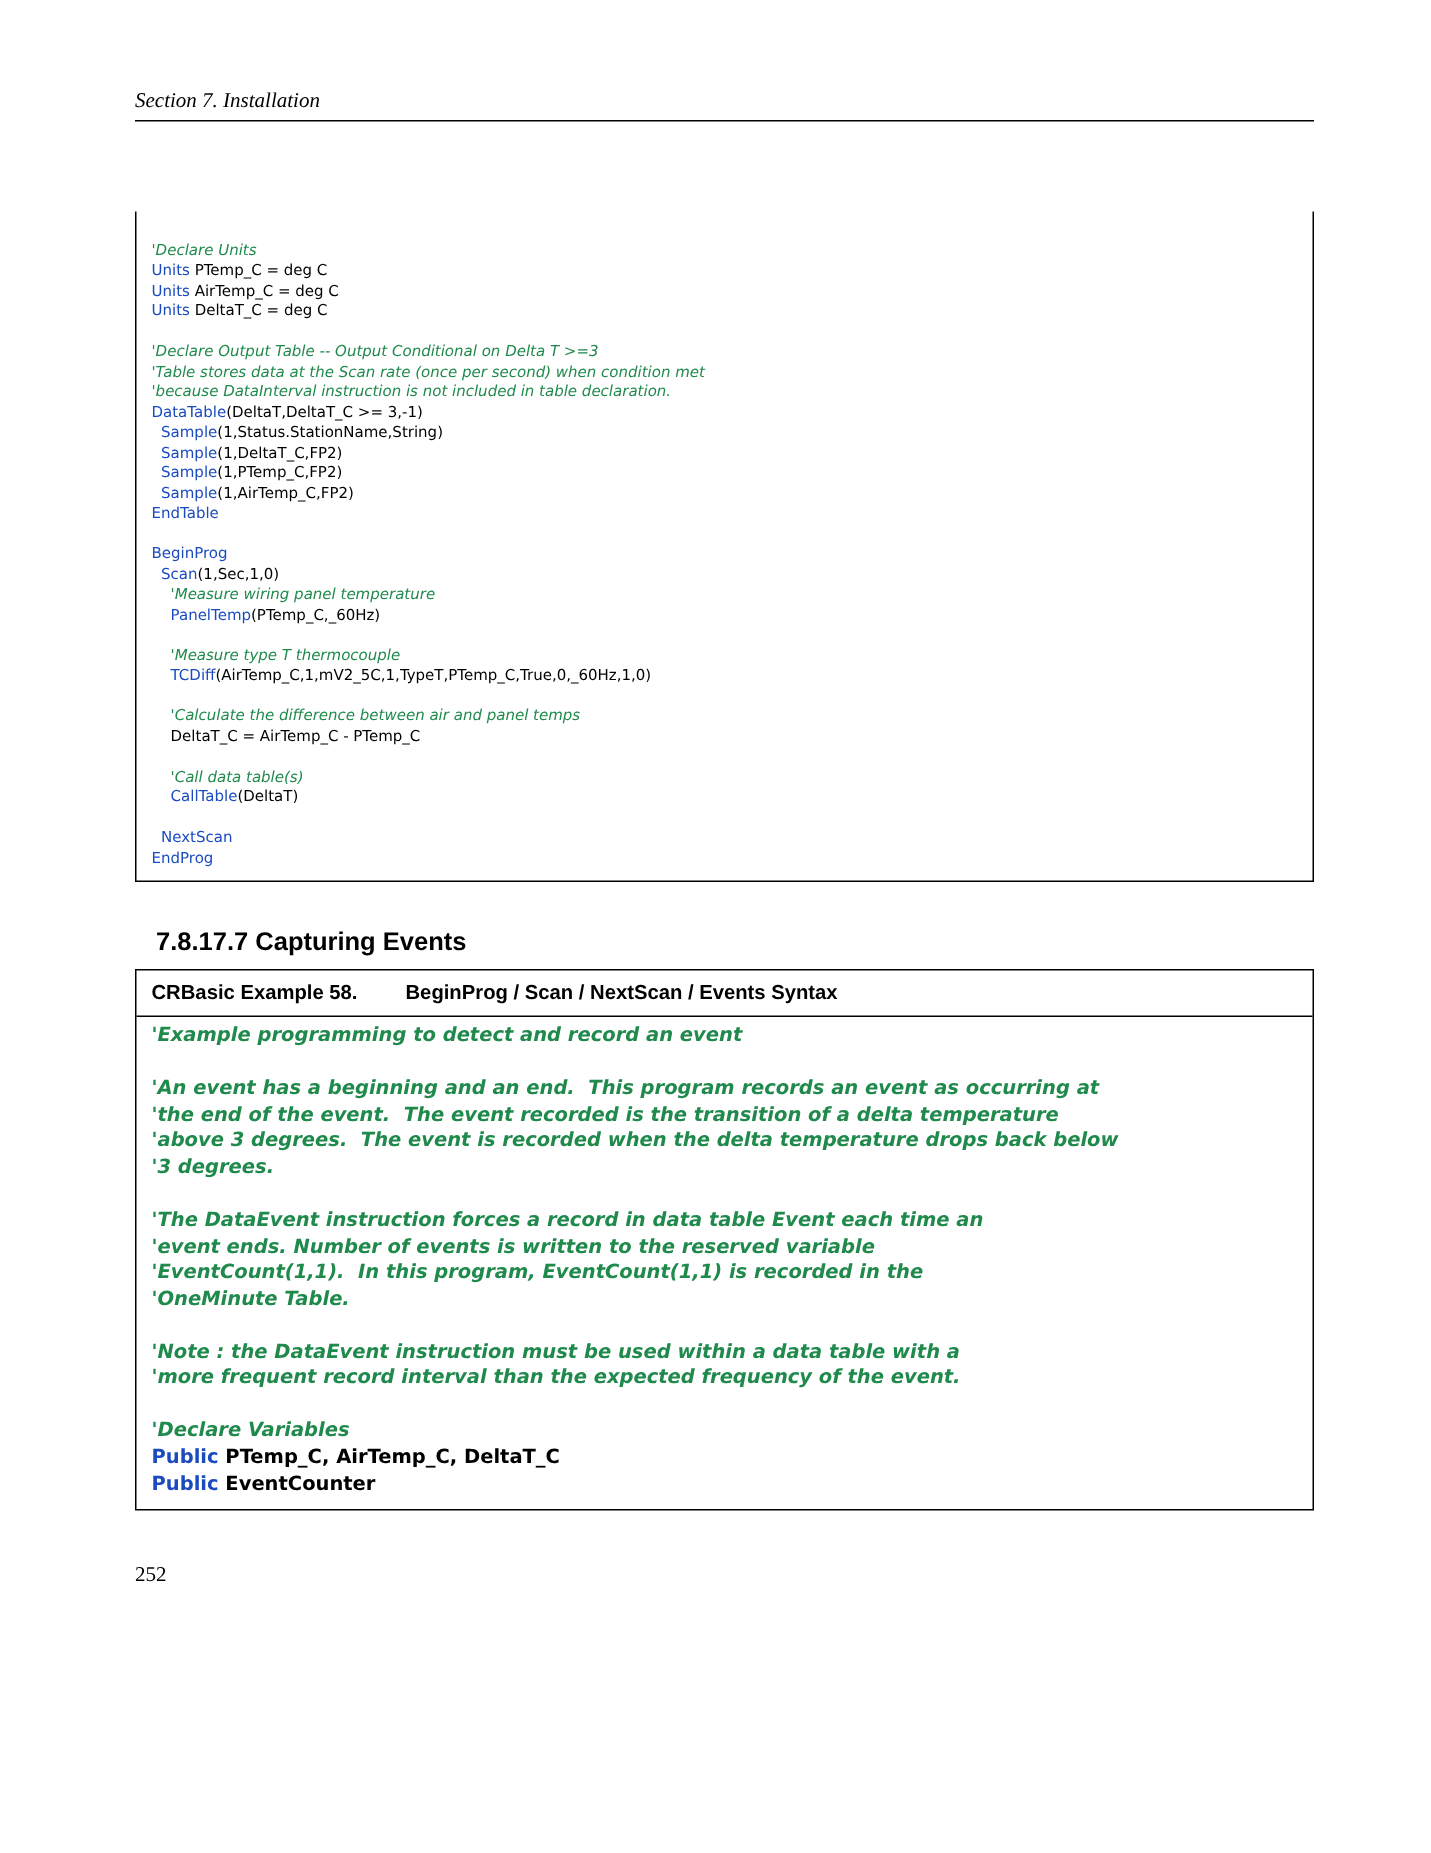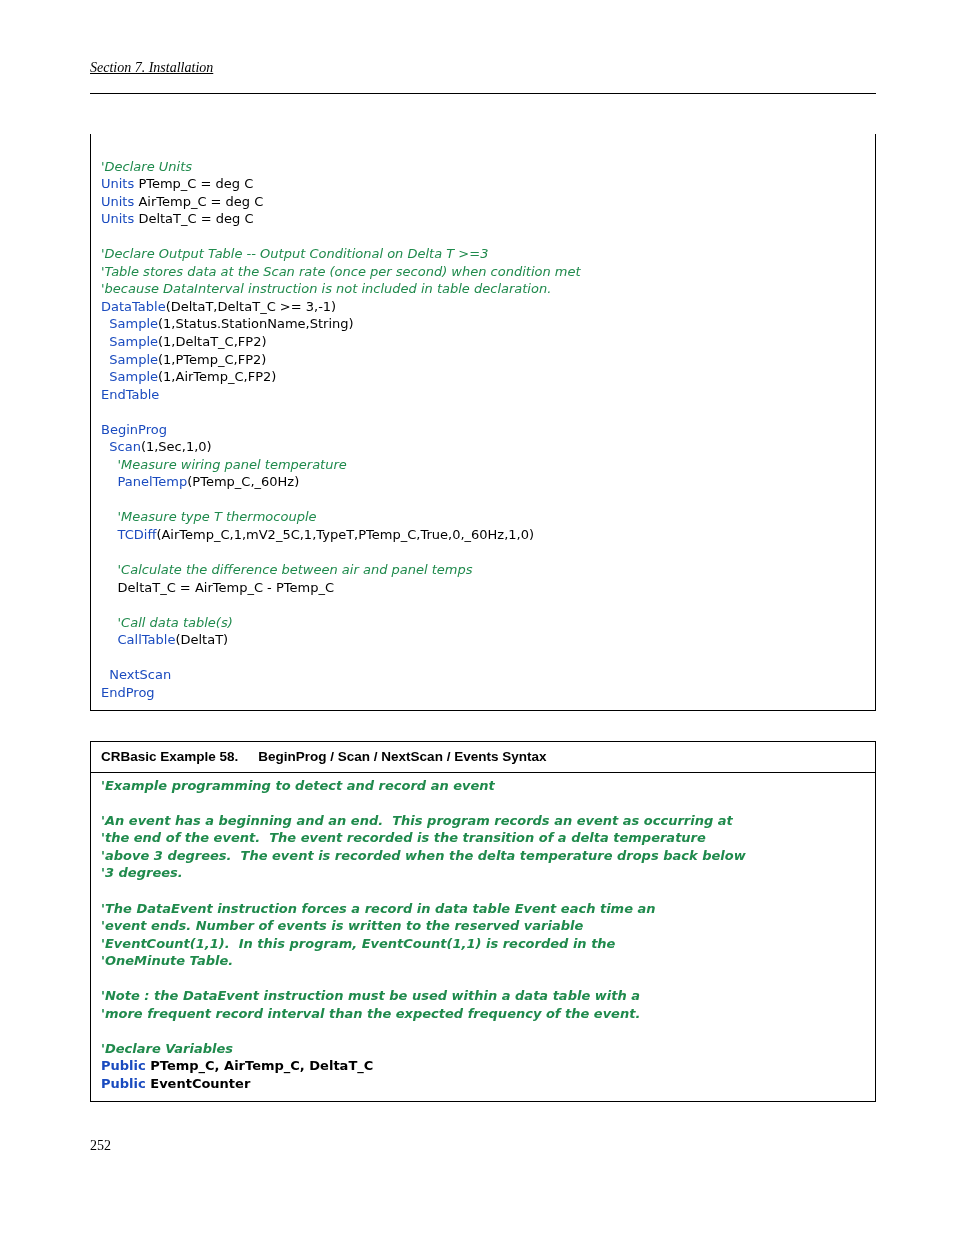--- a/index.html
+++ b/index.html
@@ -17,9 +17,8 @@
     font-style: italic;
     font-size: 14px;
     border-bottom: 1px solid #000;
-    padding-bottom: 17px;
-    margin-bottom: 40px;
-    text-decoration: underline;
+    padding-bottom: 4px;
+    margin-bottom: 60px;
   }
   .code-block {
     border: 1px solid #000;

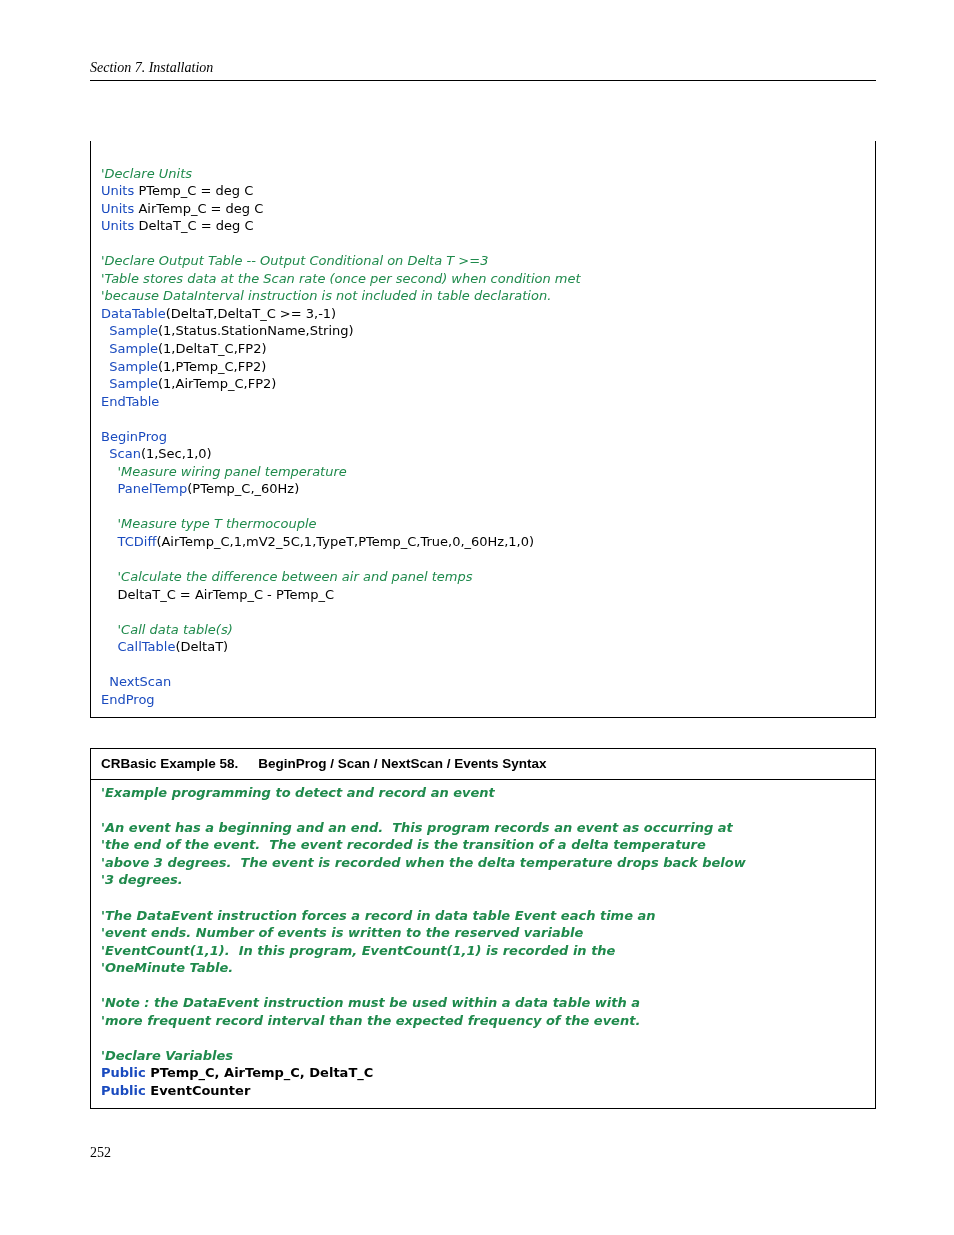--- a/index.html
+++ b/index.html
@@ -23,7 +23,7 @@
   .code-block {
     border: 1px solid #000;
     font-family: "Trebuchet MS", "DejaVu Sans", Verdana, sans-serif;
-    font-size: 13px;
+    font-size: 10px;
     line-height: 1.35;
     padding: 6px 10px 8px 10px;
     white-space: pre;

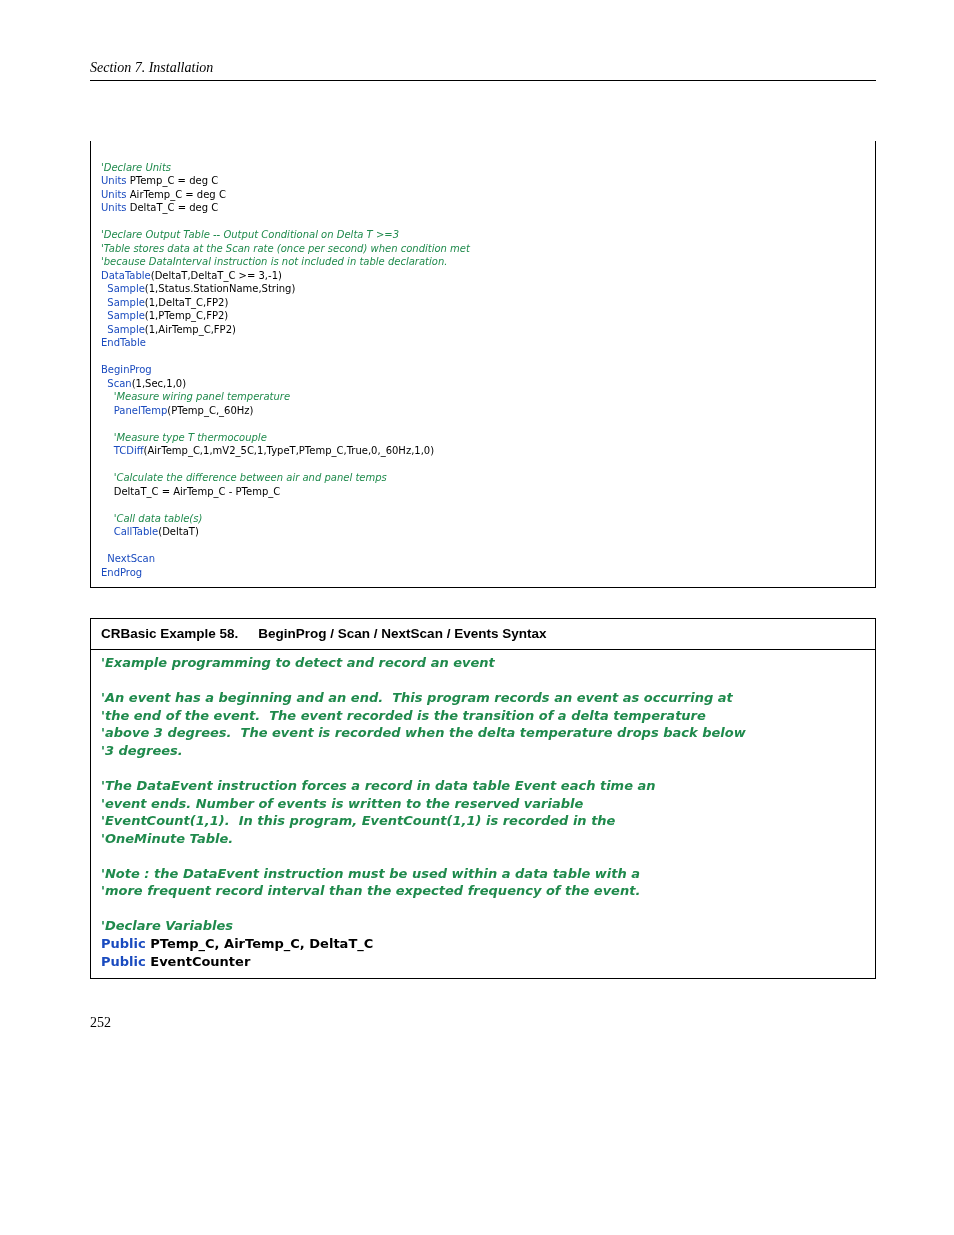--- a/index.html
+++ b/index.html
@@ -116,6 +116,10 @@
 <span class="tok-kw">  NextScan</span>
 <span class="tok-kw">EndProg</span></div>
 
+  <div class="section-heading">
+    <span>7.8.17.7</span>
+    <span>Capturing Events</span>
+  </div>
 
 
   <div class="second-box">

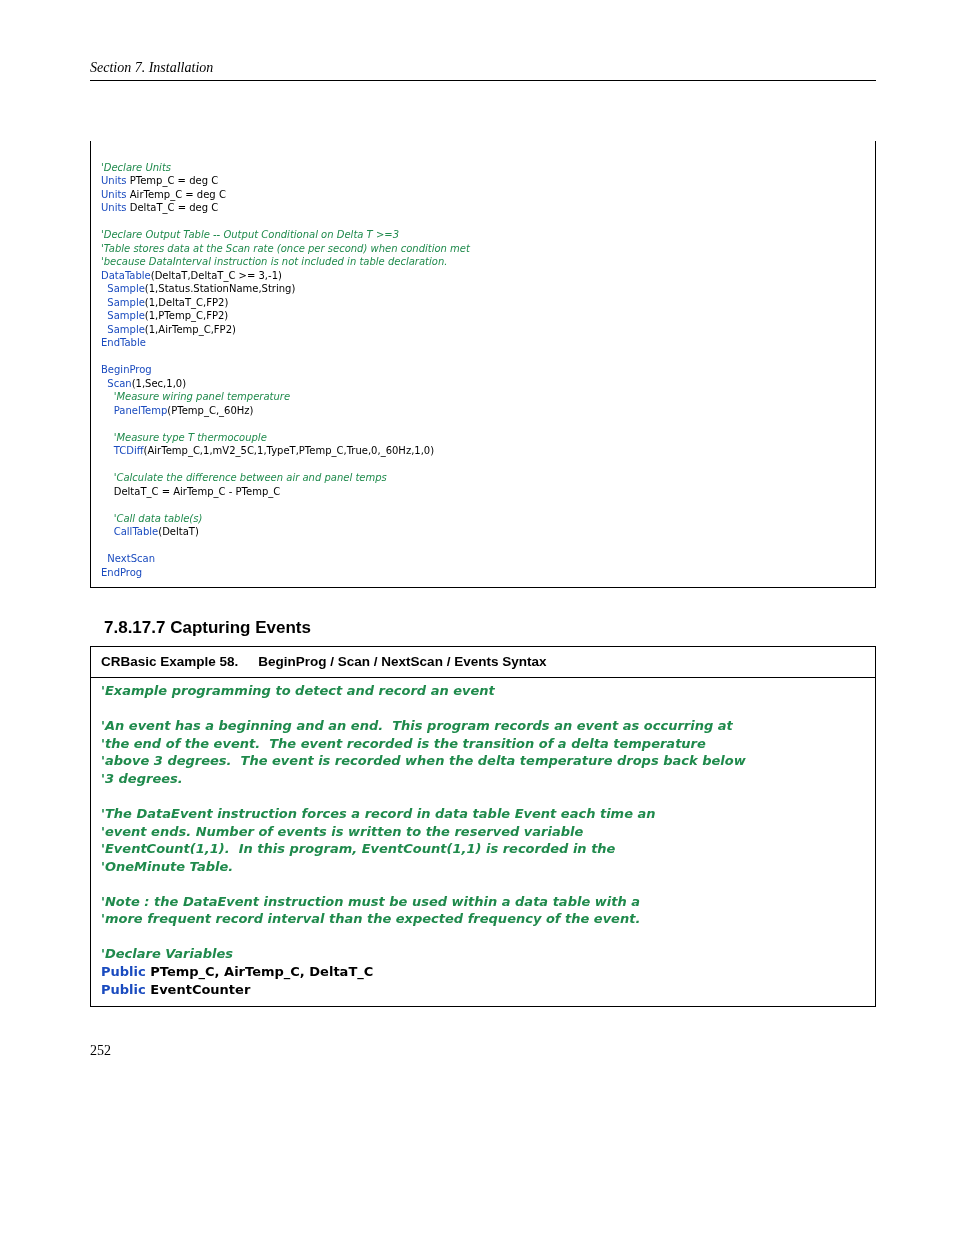--- a/index.html
+++ b/index.html
@@ -60,7 +60,7 @@
     padding: 6px 0 6px 10px;
     margin: 0 -10px 4px -10px;
   }
-  .example-title-row .ex-num { margin-right: 20px; }
+  .example-title-row .ex-num { margin-right: 32px; }
 
   .second-box {
     border: 1px solid #000;

